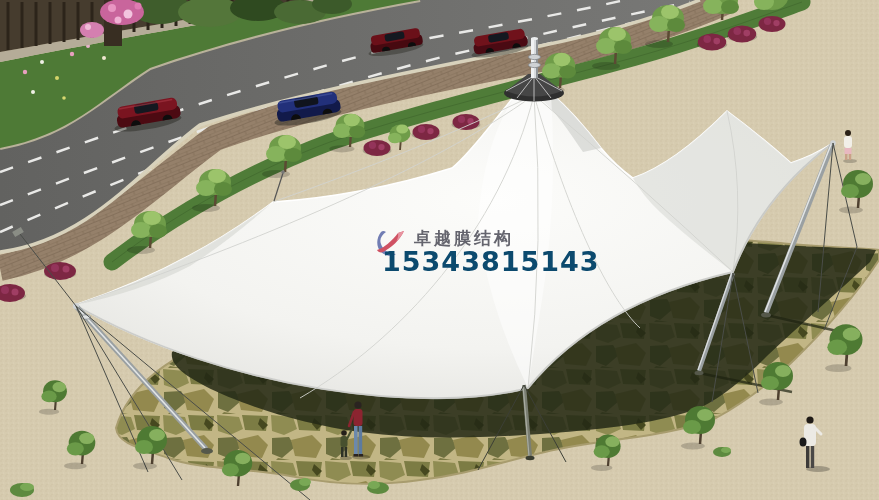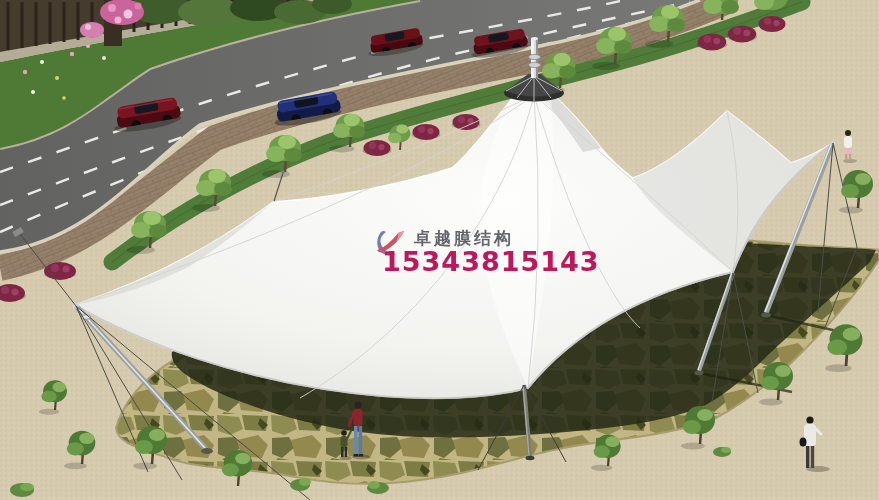--- a/index.html
+++ b/index.html
@@ -12,7 +12,7 @@
   .wm-brand{margin-left:6px;font-size:17px;font-weight:bold;color:#4b4b56;
             letter-spacing:3px;opacity:.85;font-family:"DejaVu Sans","Liberation Sans",sans-serif;}
   .wm-phone{position:absolute;left:24px;top:30px;font-size:27px;font-weight:bold;
-            color:#be185d;letter-spacing:1px;font-family:"DejaVu Sans","Liberation Sans",sans-serif;}
+            color:#0c4a6e;letter-spacing:1px;font-family:"DejaVu Sans","Liberation Sans",sans-serif;}
 </style>
 </head>
 <body>

